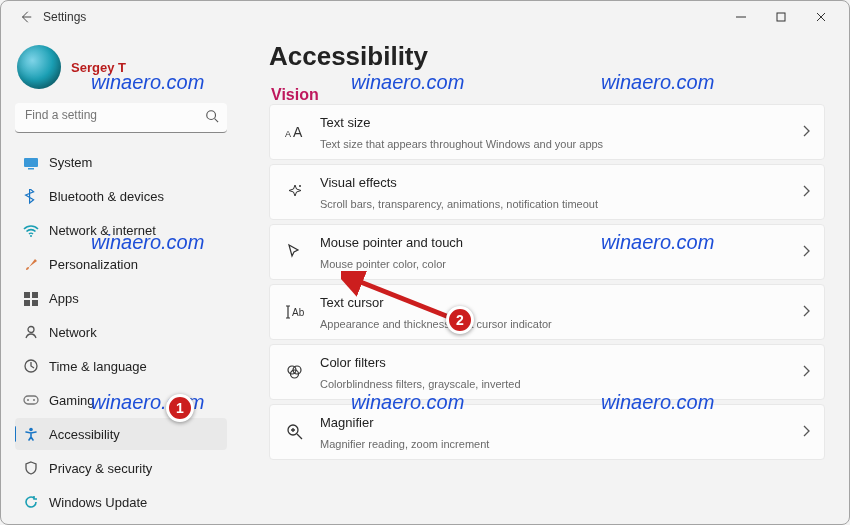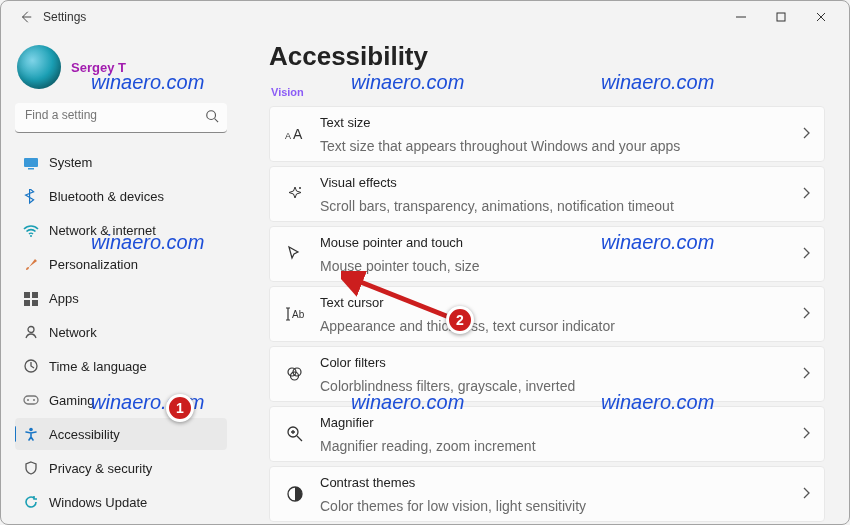--- a/index.html
+++ b/index.html
@@ -19,7 +19,7 @@
   .sidebar { width: 240px; padding: 6px 14px 6px 14px; display: flex; flex-direction: column; }
   .profile { display: flex; align-items: center; gap: 10px; padding: 6px 2px 12px 2px; }
   .avatar { width: 44px; height: 44px; border-radius: 50%; background: radial-gradient(circle at 35% 35%, #7fd4e8, #1b9fb4 50%, #0f6976 85%); box-shadow: inset 0 -4px 8px rgba(0,0,0,.2); }
-  .profile .name { font-size: 13px; font-weight: 600; color: #a21caf; }
+  .profile .name { font-size: 13px; font-weight: 600; color: #b91c1c; }
 
   .search { position: relative; margin: 2px 0 10px 0; }
   .search input { width: 100%; height: 30px; border: none; border-bottom: 1px solid #888; background: #fcfcfc; border-radius: 4px; padding: 0 30px 5px 10px; font-size: 12px; color: #0f172a; outline: none; }

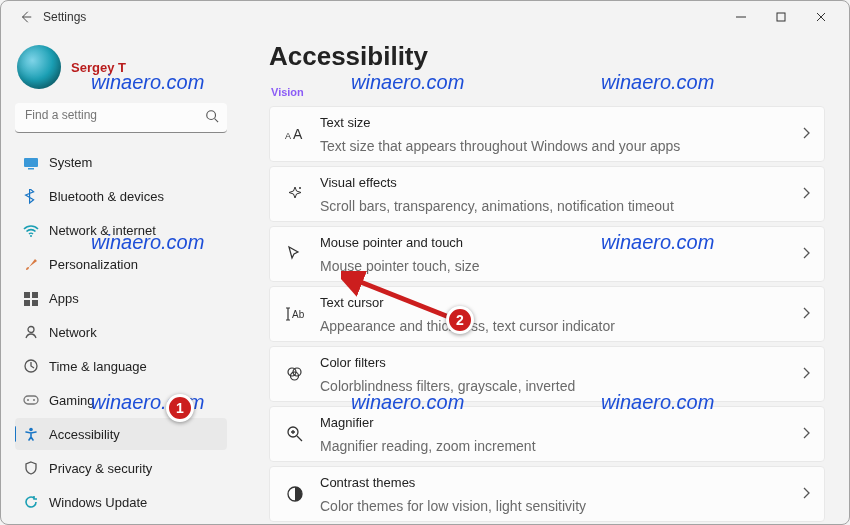--- a/index.html
+++ b/index.html
@@ -34,7 +34,7 @@
   
   .main { flex: 1; padding: 8px 24px 8px 28px; overflow-y: auto; position: relative; }
   .page-title { font-size: 26px; font-weight: 600; color: #222; margin-bottom: 14px; }
-  .section-head { font-size: 11px; font-weight: 600; color: #8b5cf6; margin: 0 0 8px 2px; }
+  .section-head { font-size: 16px; font-weight: 600; color: #be185d; margin: 0 0 0 2px; }
   .cards { display: flex; flex-direction: column; gap: 4px; }
   .card { background: #fcfcfc; border: 1px solid #e8e8e8; border-radius: 4px; height: 56px; display: flex; align-items: center; padding: 0 14px; gap: 14px; }
   .card .cic { width: 22px; display: flex; align-items: center; justify-content: center; color: #333; }

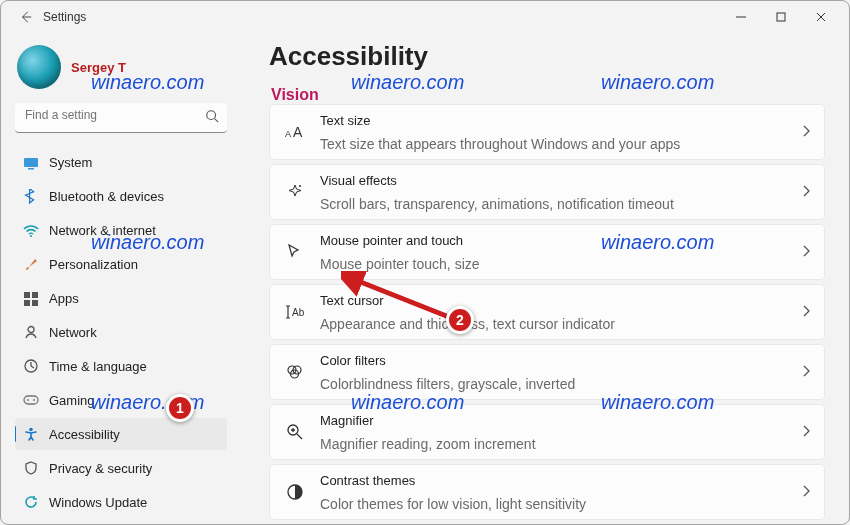--- a/index.html
+++ b/index.html
@@ -40,7 +40,7 @@
   .card .cic { width: 22px; display: flex; align-items: center; justify-content: center; color: #333; }
   .card .ctext { flex: 1; display: flex; flex-direction: column; justify-content: center; }
   .card .ctitle { font-size: 13px; color: #222; }
-  .card .csub { font-size: 14px; color: #6a6a6a; margin-top: 8px; }
+  .card .csub { font-size: 11px; color: #6a6a6a; margin-top: 8px; }
   .card .chev { color: #555; }
 
   

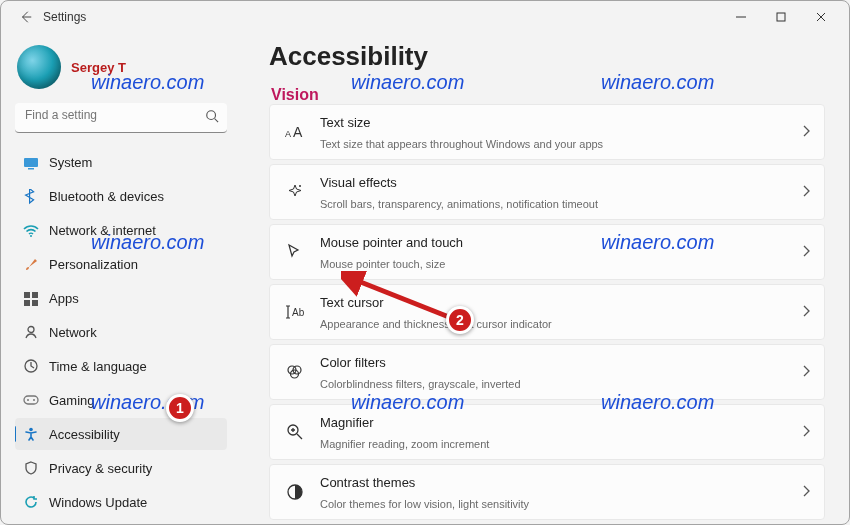--- a/index.html
+++ b/index.html
@@ -253,7 +253,7 @@
             </span>
           <div class="ctext">
             <div class="ctitle">Mouse pointer and touch</div>
-            <div class="csub">Mouse pointer touch, size</div>
+            <div class="csub">Mouse pointer color, color</div>
           </div>
           <span class="chev"><svg width="8" height="12">
                 <path d="M2 1l5 5-5 5" fill="none" stroke="#555" stroke-width="1.3"></path>

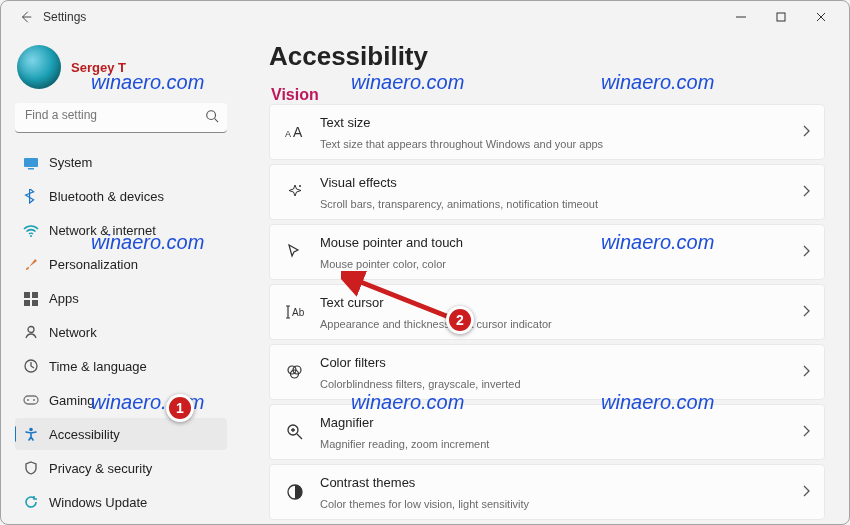--- a/index.html
+++ b/index.html
@@ -309,21 +309,6 @@
               </svg></span>
         </div>
 
-        <div class="card">
-          <span class="cic">
-              <svg width="18" height="18" viewBox="0 0 18 18">
-                <circle cx="9" cy="9" r="7" fill="none" stroke="#333" stroke-width="1.3"></circle>
-                <path d="M9 2a7 7 0 0 1 0 14z" fill="#333"></path>
-              </svg>
-            </span>
-          <div class="ctext">
-            <div class="ctitle">Contrast themes</div>
-            <div class="csub">Color themes for low vision, light sensitivity</div>
-          </div>
-          <span class="chev"><svg width="8" height="12">
-                <path d="M2 1l5 5-5 5" fill="none" stroke="#555" stroke-width="1.3"></path>
-              </svg></span>
-        </div>
 
       </div>
     </div>

